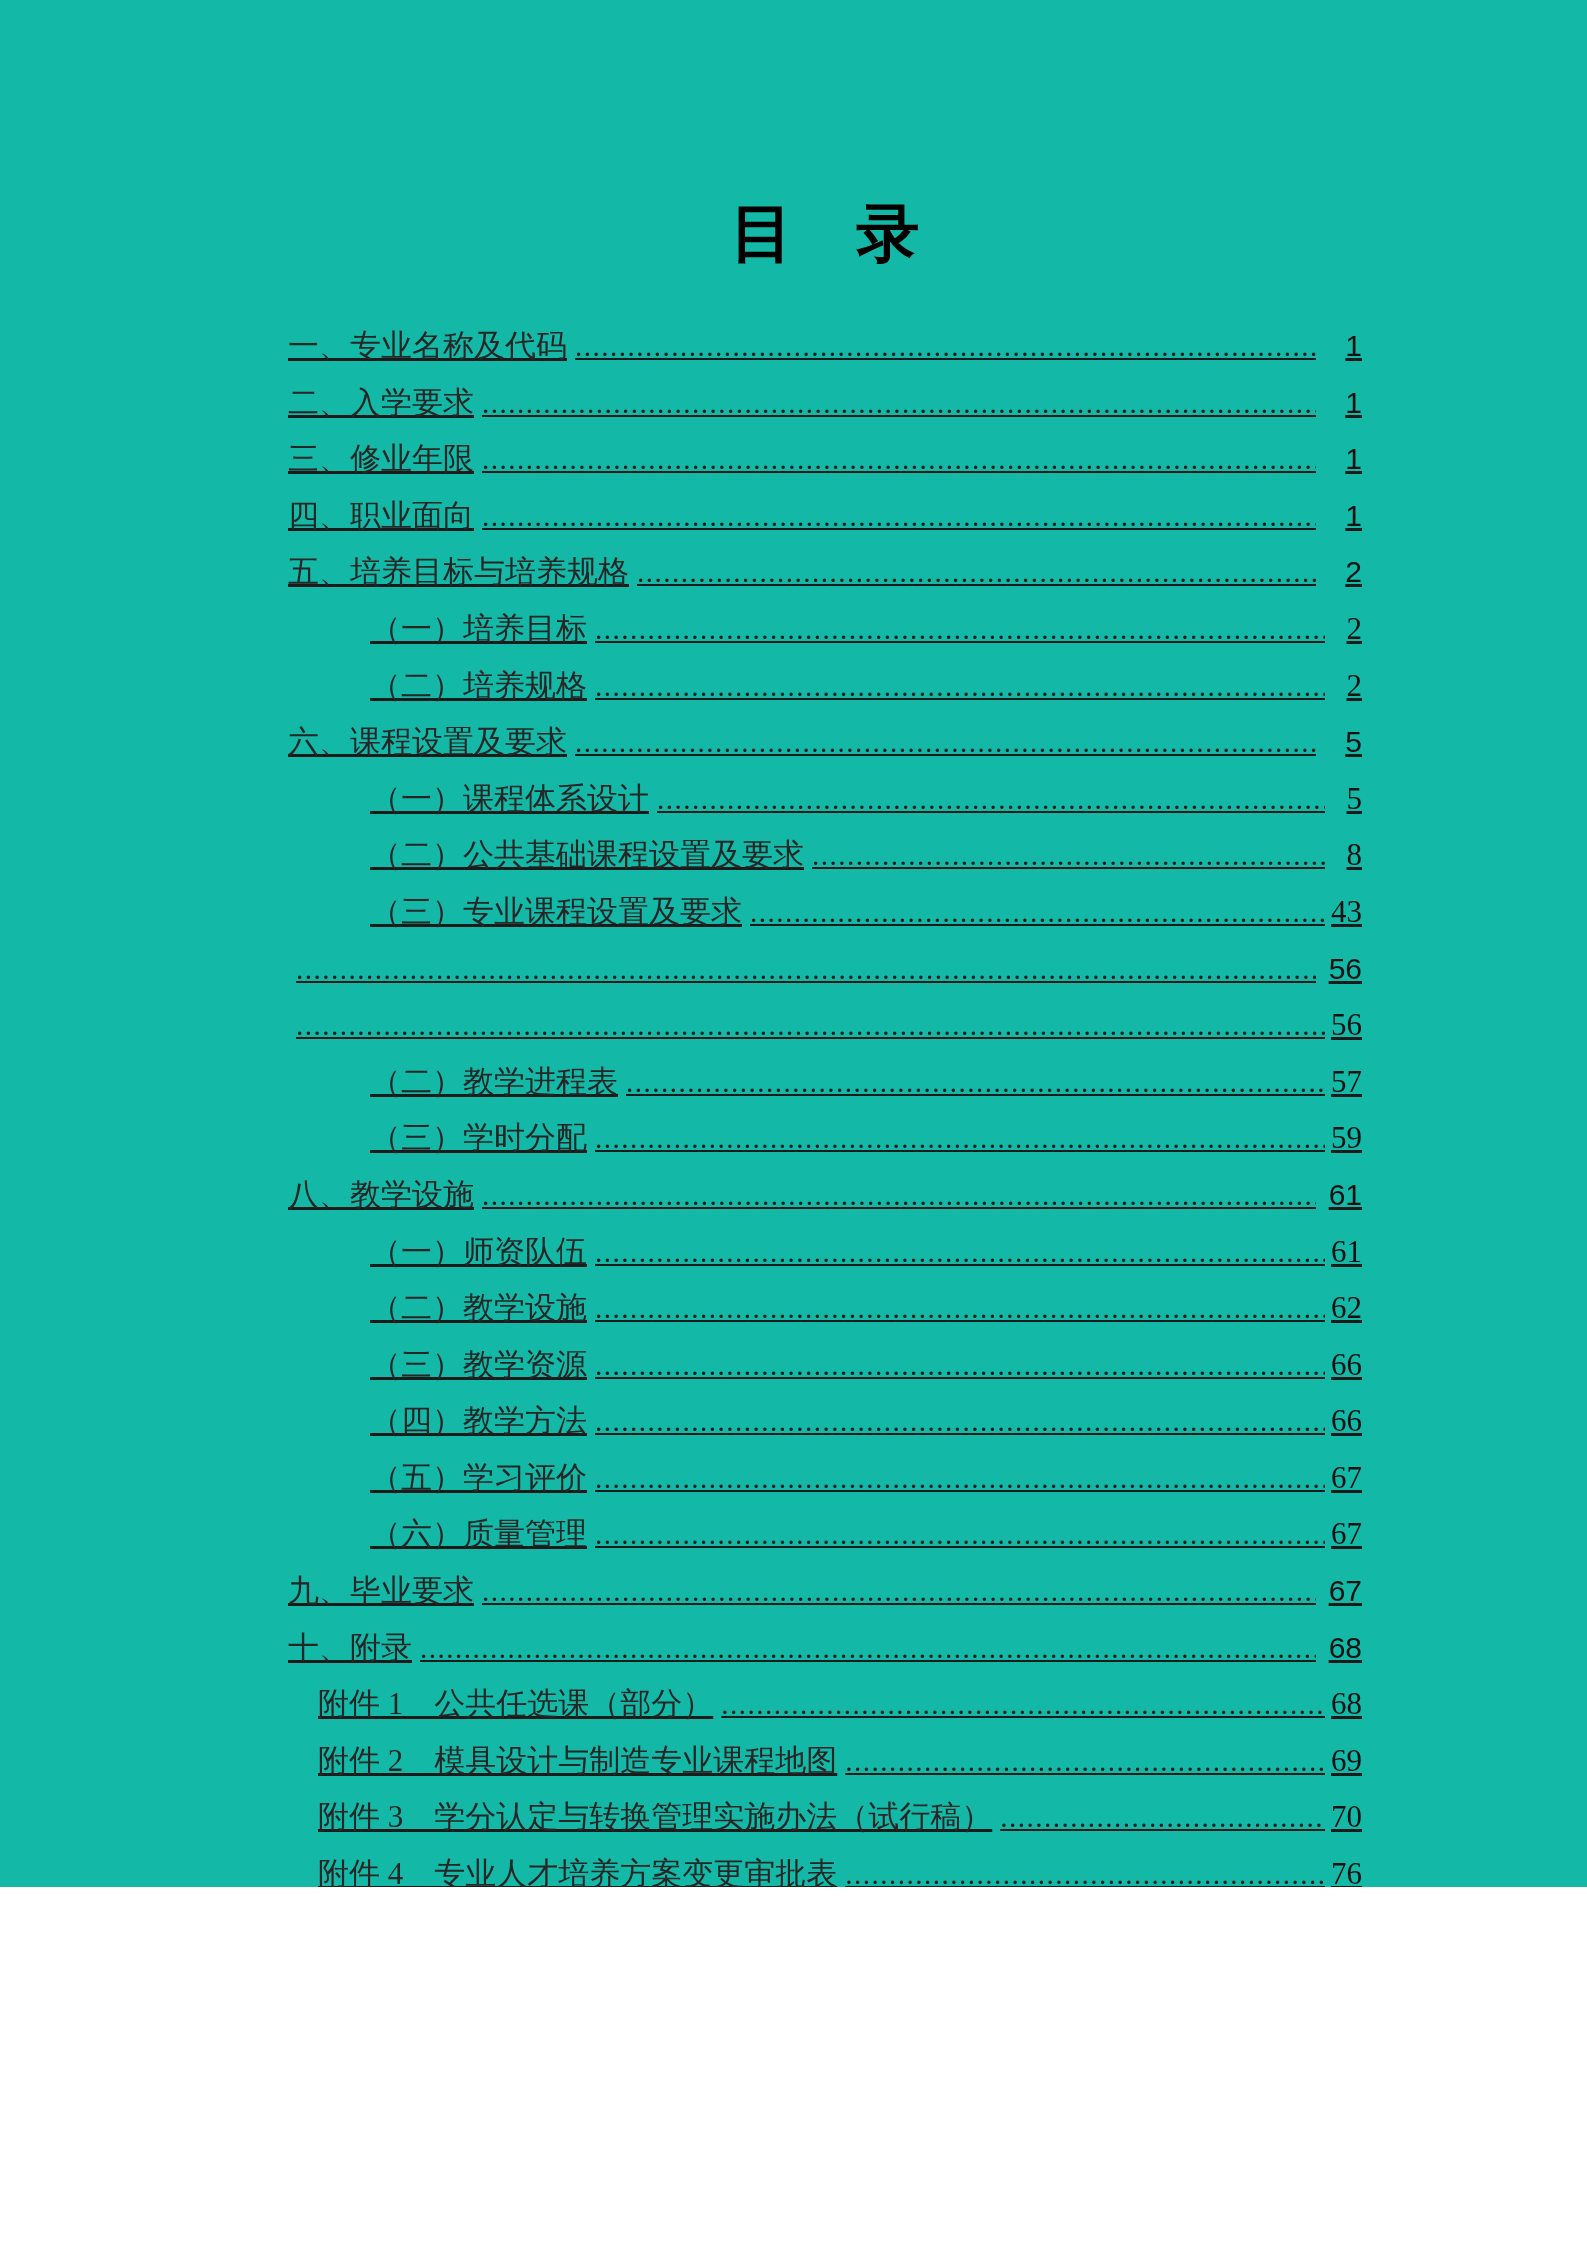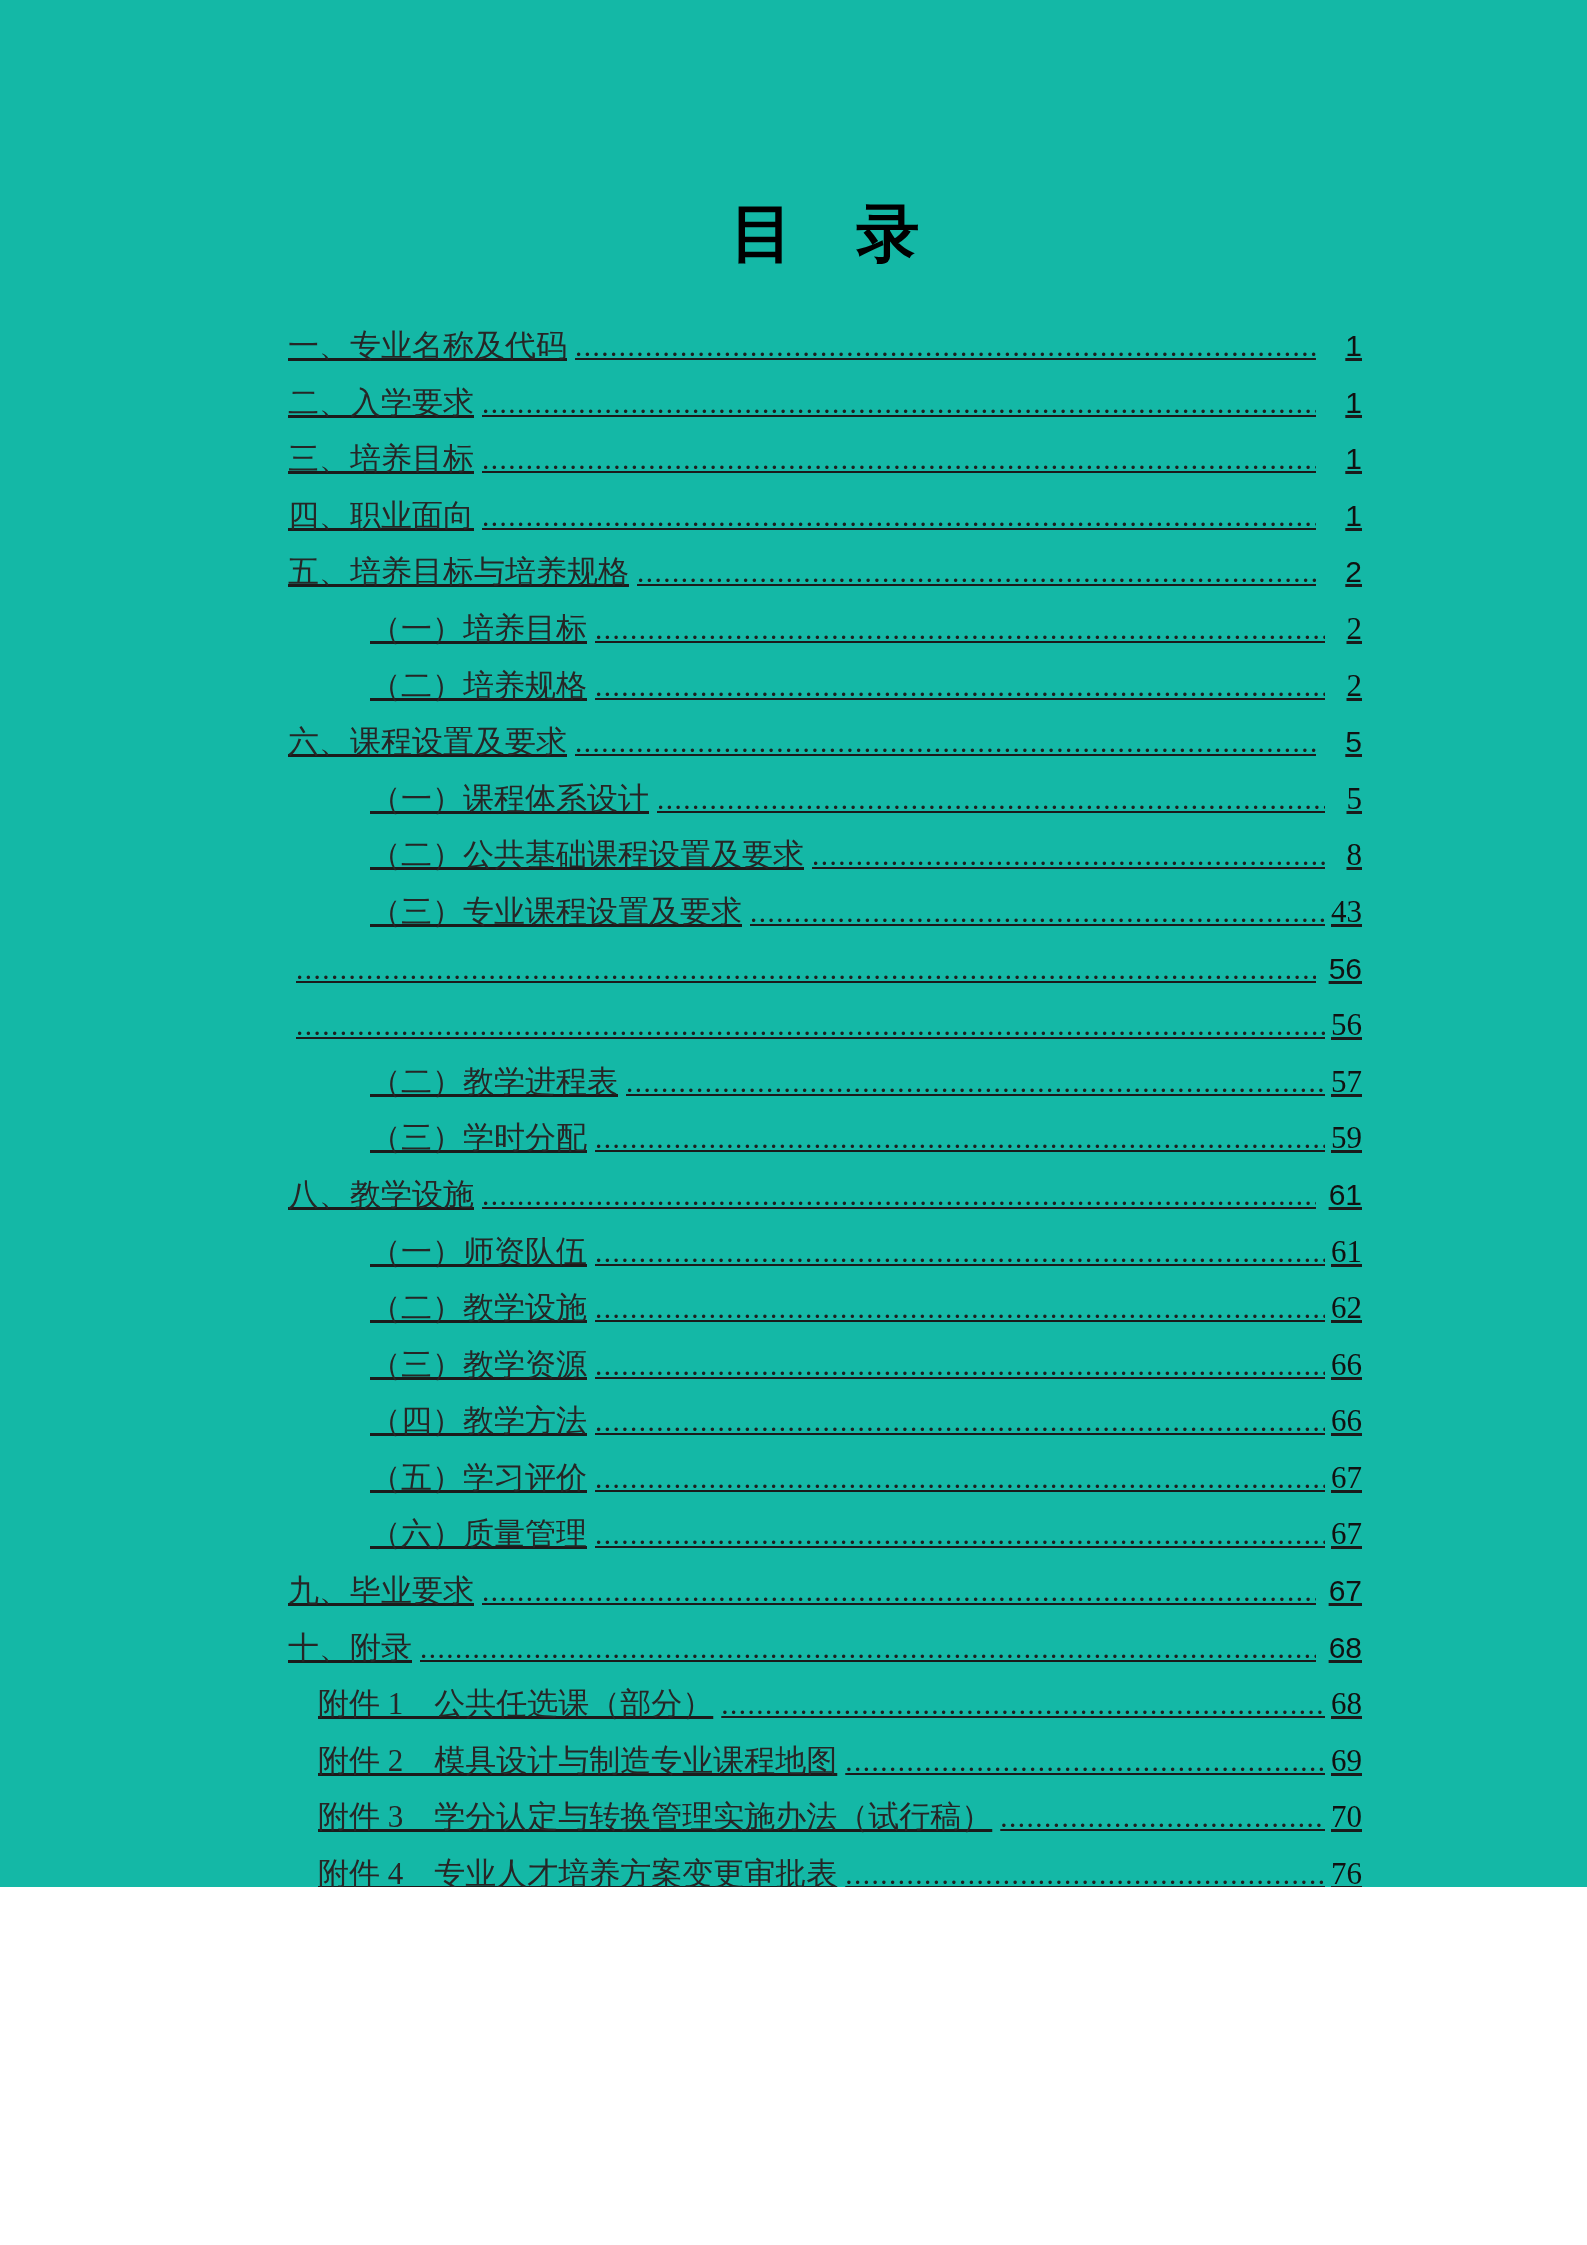--- a/index.html
+++ b/index.html
@@ -94,7 +94,7 @@
         <span class="pagenum sans">1</span>
       </div>
       <div class="toc-row lvl1">
-        <span class="label">三、培养目标</span>
+        <span class="label">三、修业年限</span>
         <span class="dots">................................................................................................................................................................................................................................................................................................................................................................................................................</span>
         <span class="pagenum sans">1</span>
       </div>

